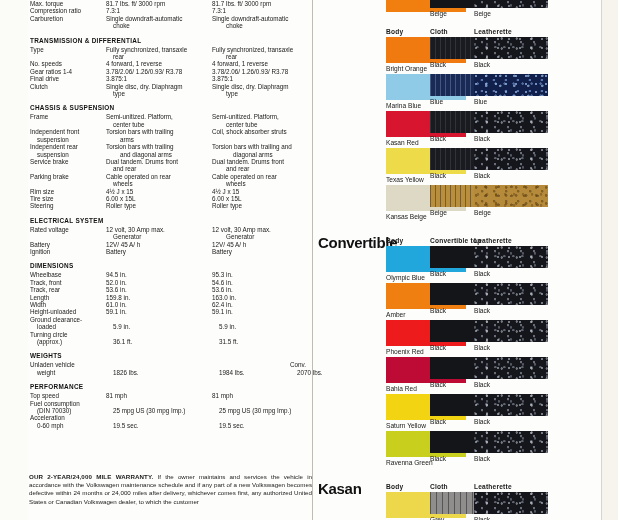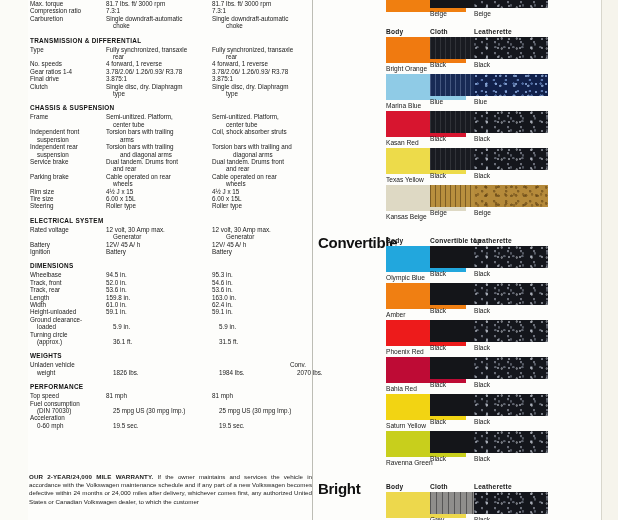--- a/index.html
+++ b/index.html
@@ -500,7 +500,7 @@
         <div class="chip narrow tex-black-lea"></div>
         <div class="cap">Black</div>
       </div>
-      <div class="grp-title" style="left: 0px; top: 480px;">Bright</div>
+      <div class="grp-title" style="left: 0px; top: 480px;">Kasan</div>
       <div class="hdr" style="left: 68px; top: 483px;">Body</div>
       <div class="hdr" style="left: 112px; top: 483px;">Cloth</div>
       <div class="hdr" style="left: 156px; top: 483px;">Leatherette</div>

